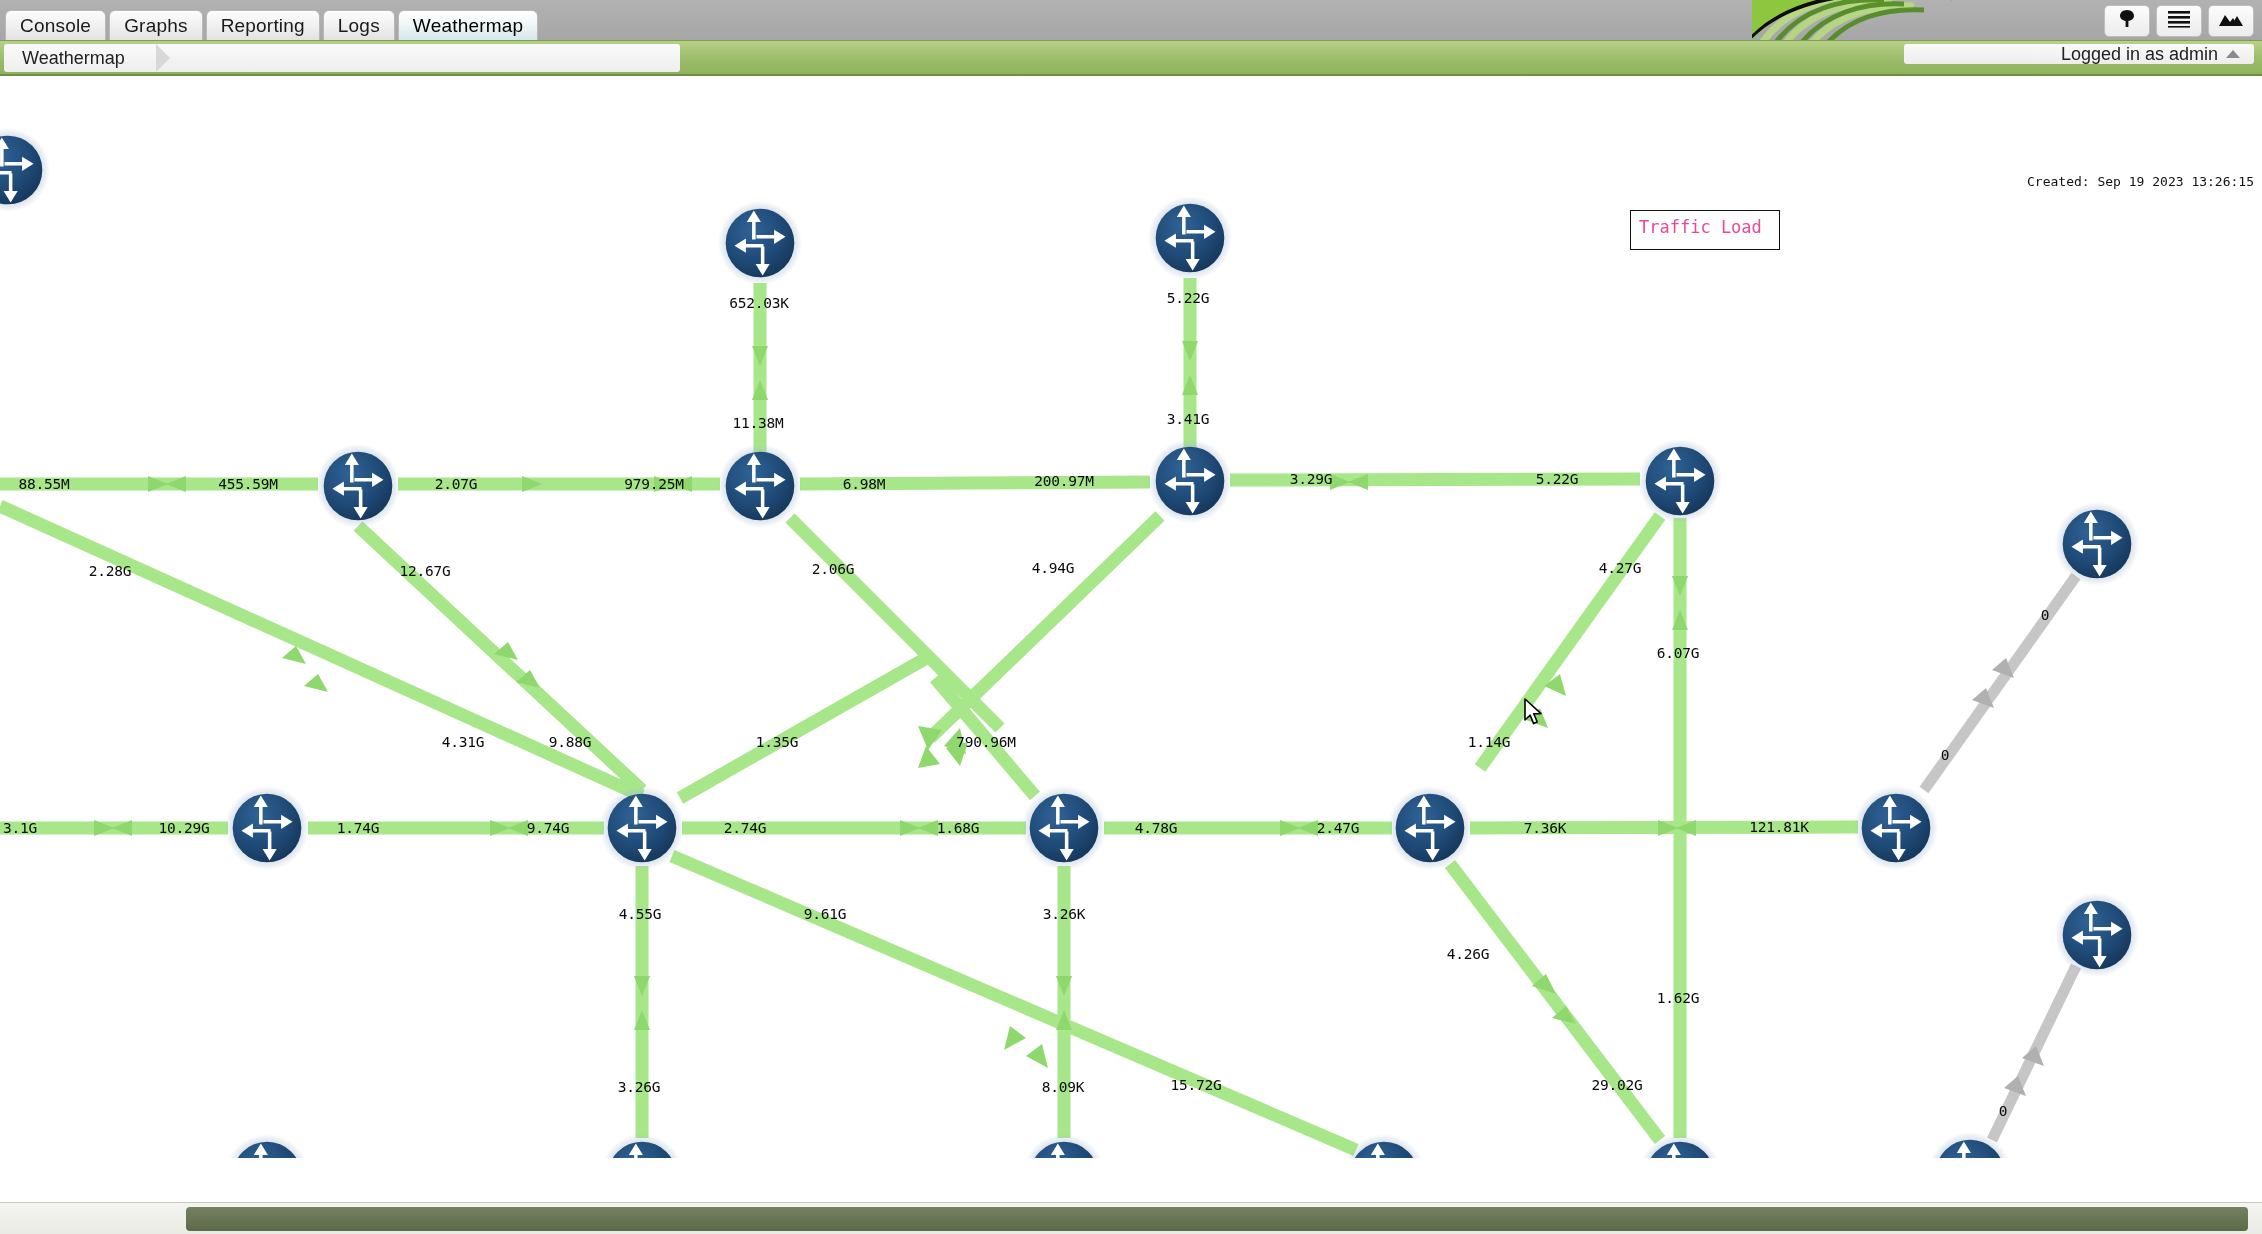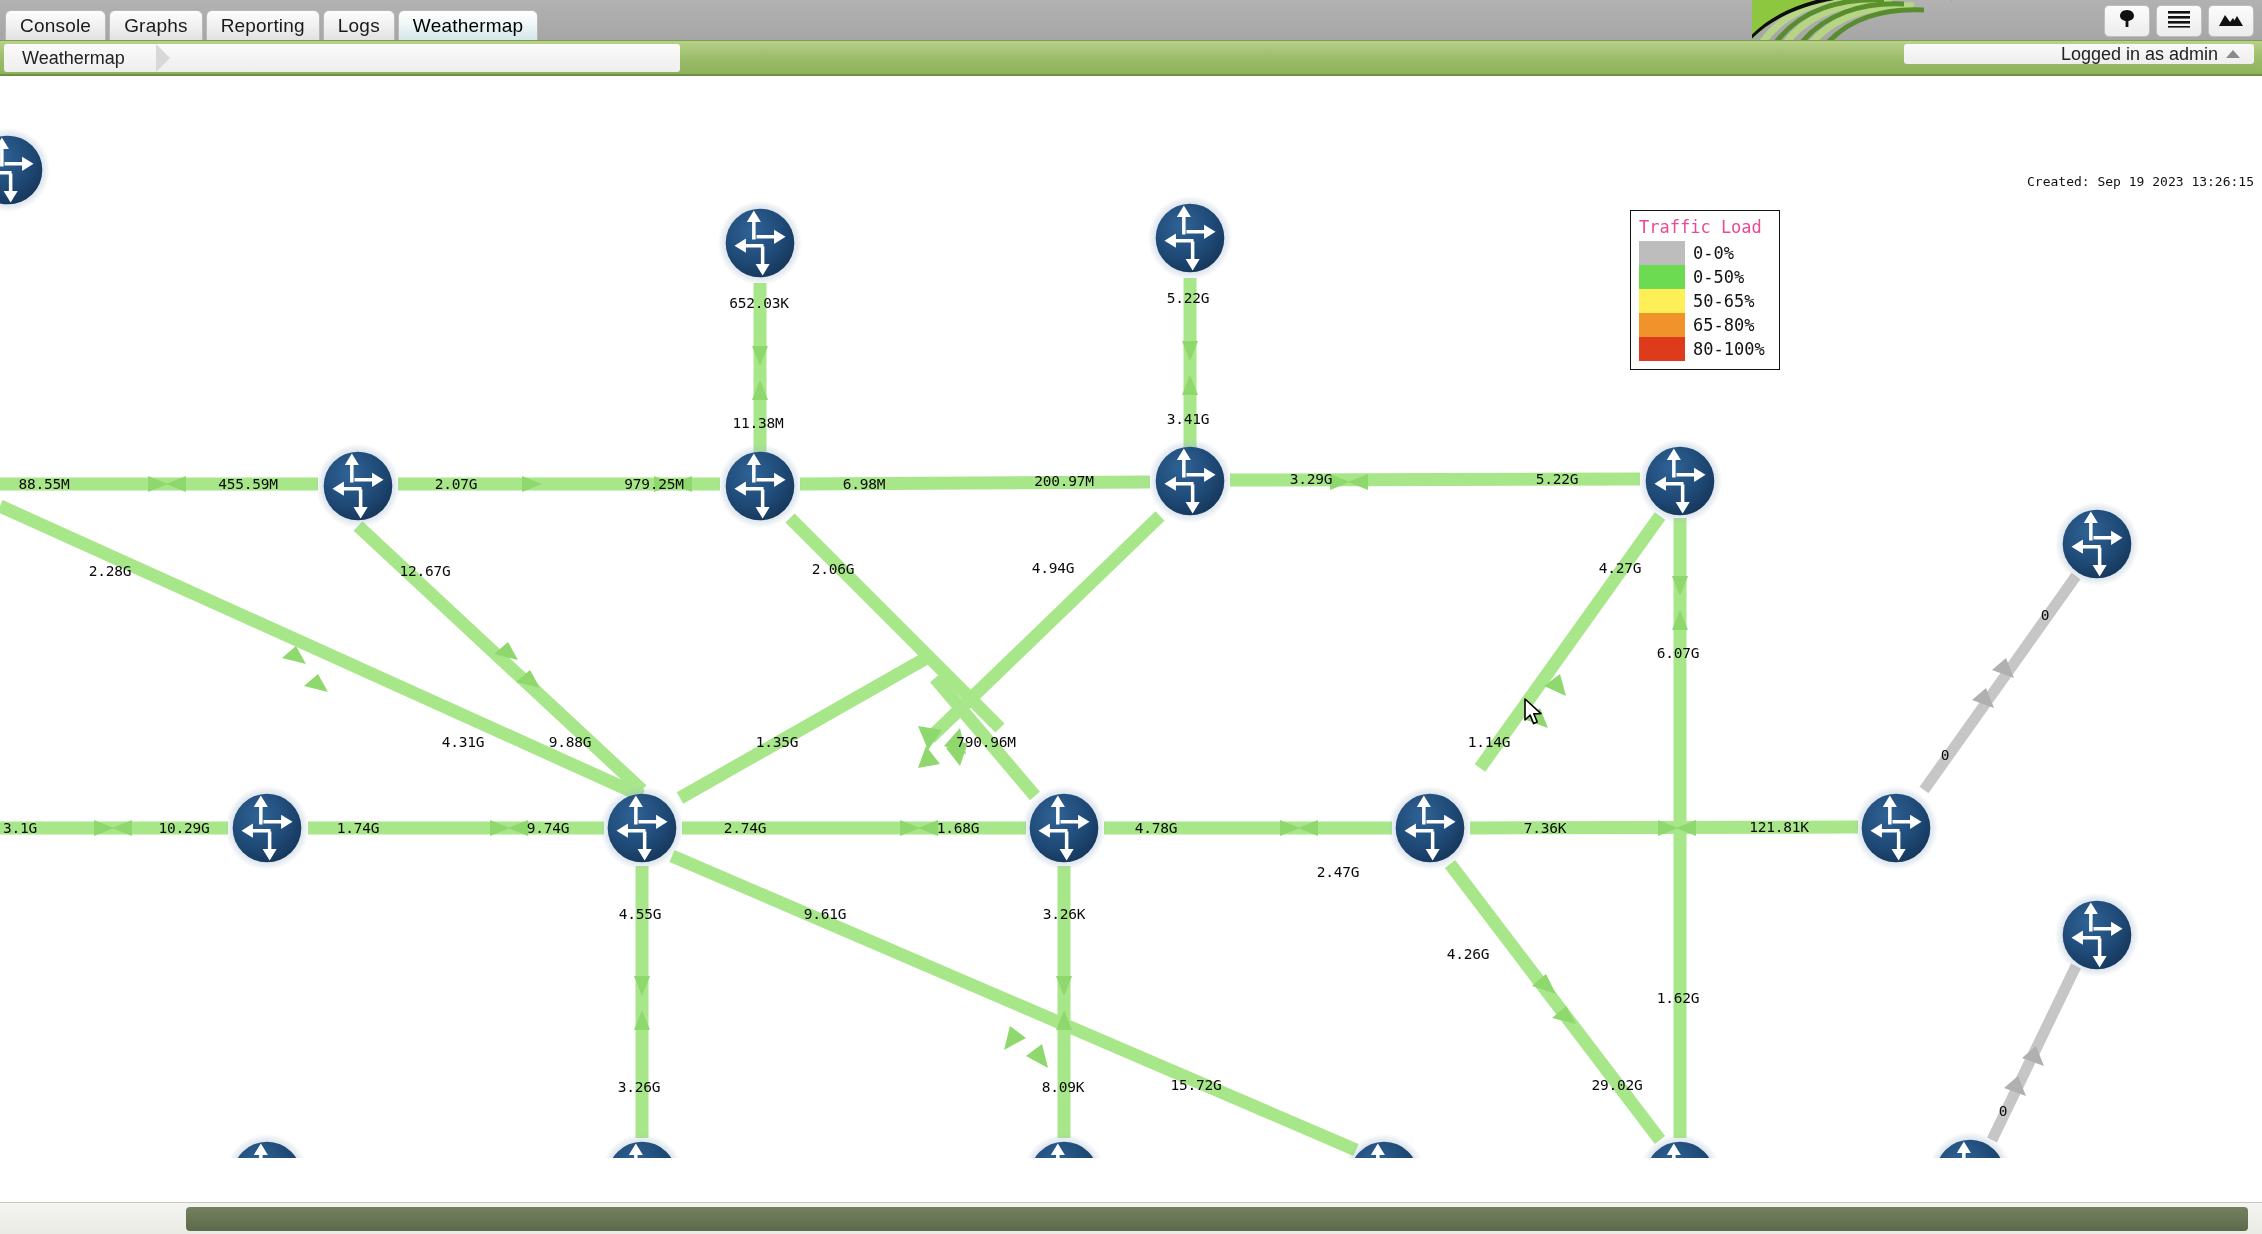--- a/index.html
+++ b/index.html
@@ -547,28 +547,6 @@
 
     <div id="legend">
       <div id="legend-title">Traffic Load</div>
-      <div id="legend-rows">
-          <div class="legend-row">
-            <div class="legend-swatch" style="background: rgb(189, 189, 189);"></div>
-            <div class="legend-label">0-0%</div>
-          </div>
-          <div class="legend-row">
-            <div class="legend-swatch" style="background: rgb(109, 219, 82);"></div>
-            <div class="legend-label">0-50%</div>
-          </div>
-          <div class="legend-row">
-            <div class="legend-swatch" style="background: rgb(255, 239, 86);"></div>
-            <div class="legend-label">50-65%</div>
-          </div>
-          <div class="legend-row">
-            <div class="legend-swatch" style="background: rgb(240, 147, 42);"></div>
-            <div class="legend-label">65-80%</div>
-          </div>
-          <div class="legend-row">
-            <div class="legend-swatch" style="background: rgb(221, 59, 27);"></div>
-            <div class="legend-label">80-100%</div>
-          </div>
-        </div>
     </div>
 
     <div id="cursor">

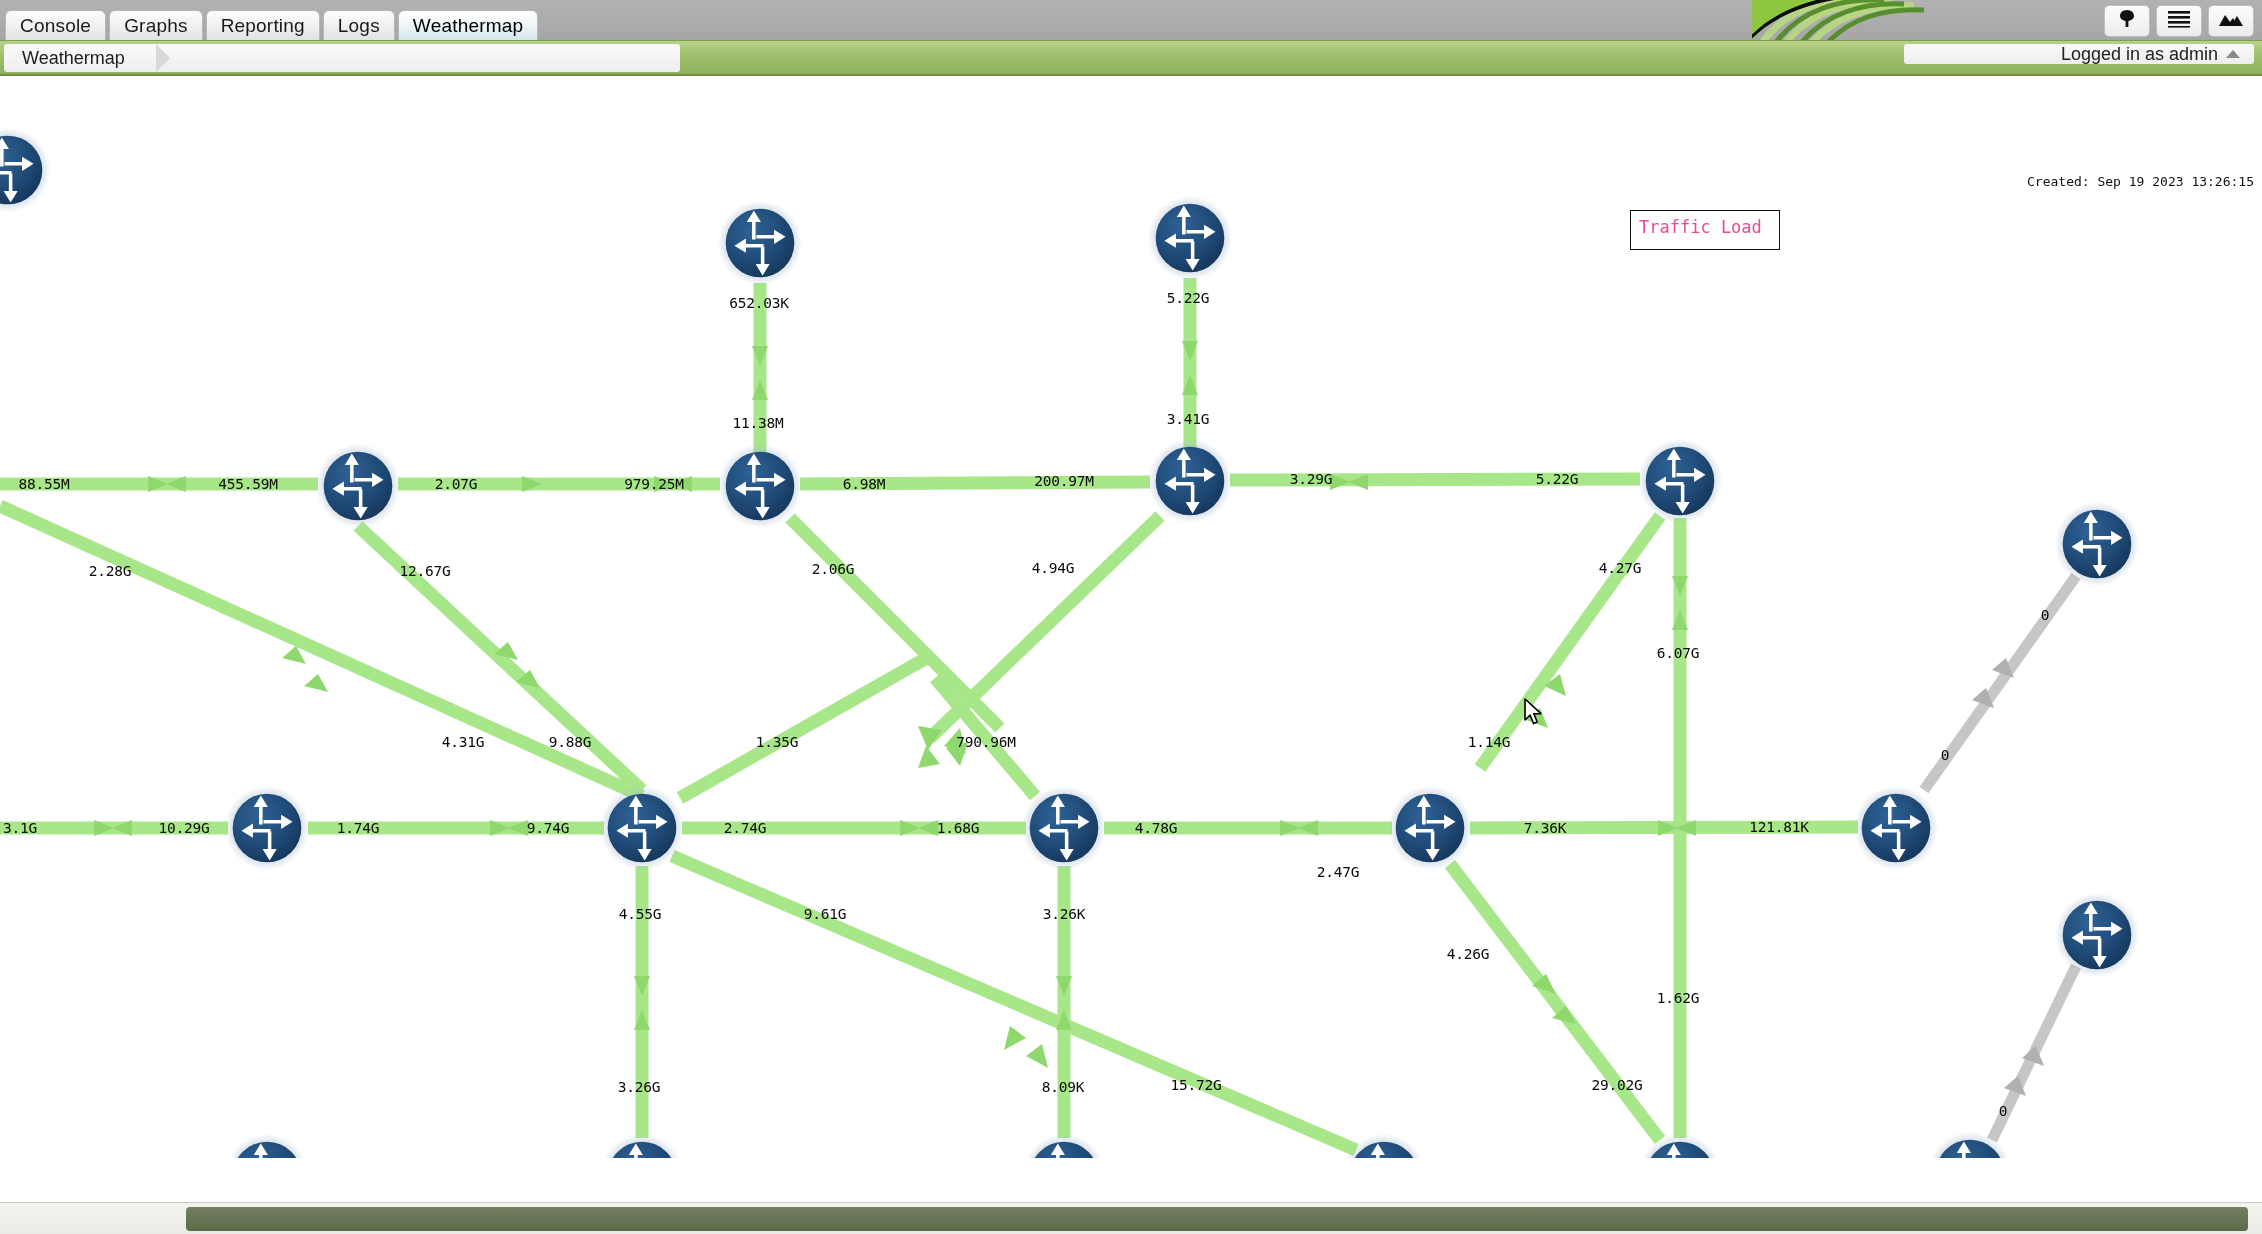--- a/index.html
+++ b/index.html
@@ -528,7 +528,7 @@
         <div class="lnk-label" style="left: 745px; top: 750px;">2.74G</div>
         <div class="lnk-label" style="left: 958px; top: 750px;">1.68G</div>
         <div class="lnk-label" style="left: 1156px; top: 750px;">4.78G</div>
-        <div class="lnk-label" style="left: 1338px; top: 794px; text-align: right;">2.47G</div>
+        <div class="lnk-label" style="left: 1338px; top: 750px; text-align: right;">2.47G</div>
         <div class="lnk-label" style="left: 1545px; top: 750px;">7.36K</div>
         <div class="lnk-label" style="left: 1779px; top: 749px;">121.81K</div>
         <div class="lnk-label" style="left: 640px; top: 836px;">4.55G</div>

